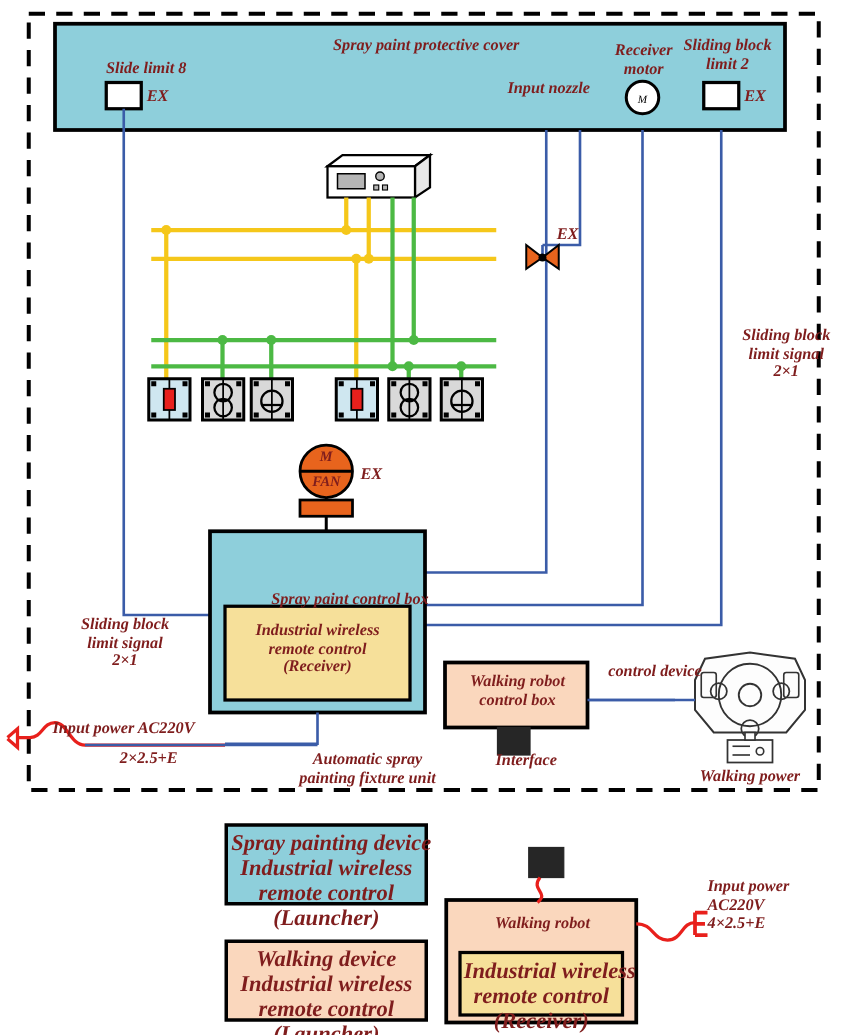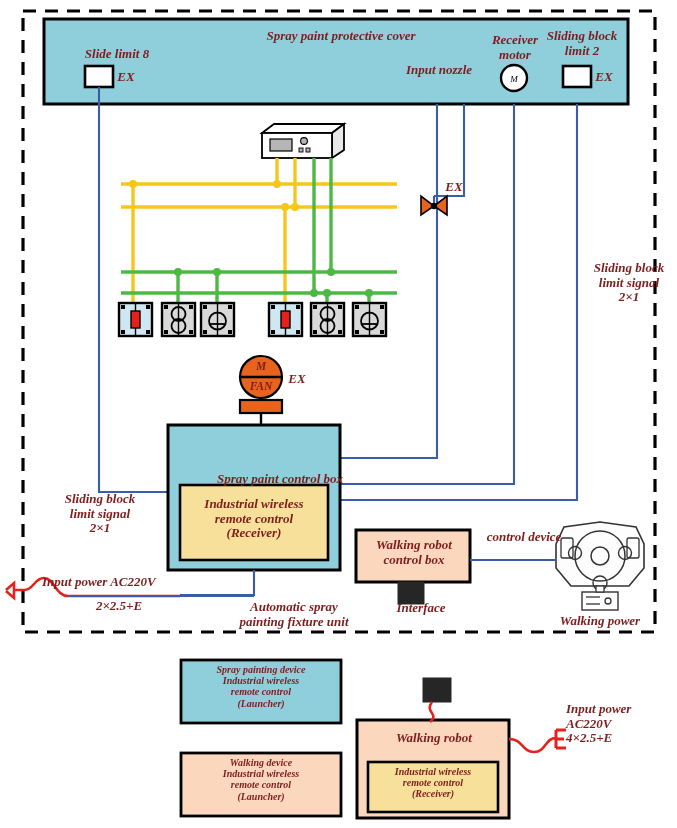--- a/index.html
+++ b/index.html
@@ -11,7 +11,7 @@
   .lbl.left{text-align:left;}
   .f13{font-size:13px;}
   .f11{font-size:11.5px;}
-  .f12b{font-size:10px;}
+  .f12b{font-size:18px;}
 </style>
 </head>
 <body>

